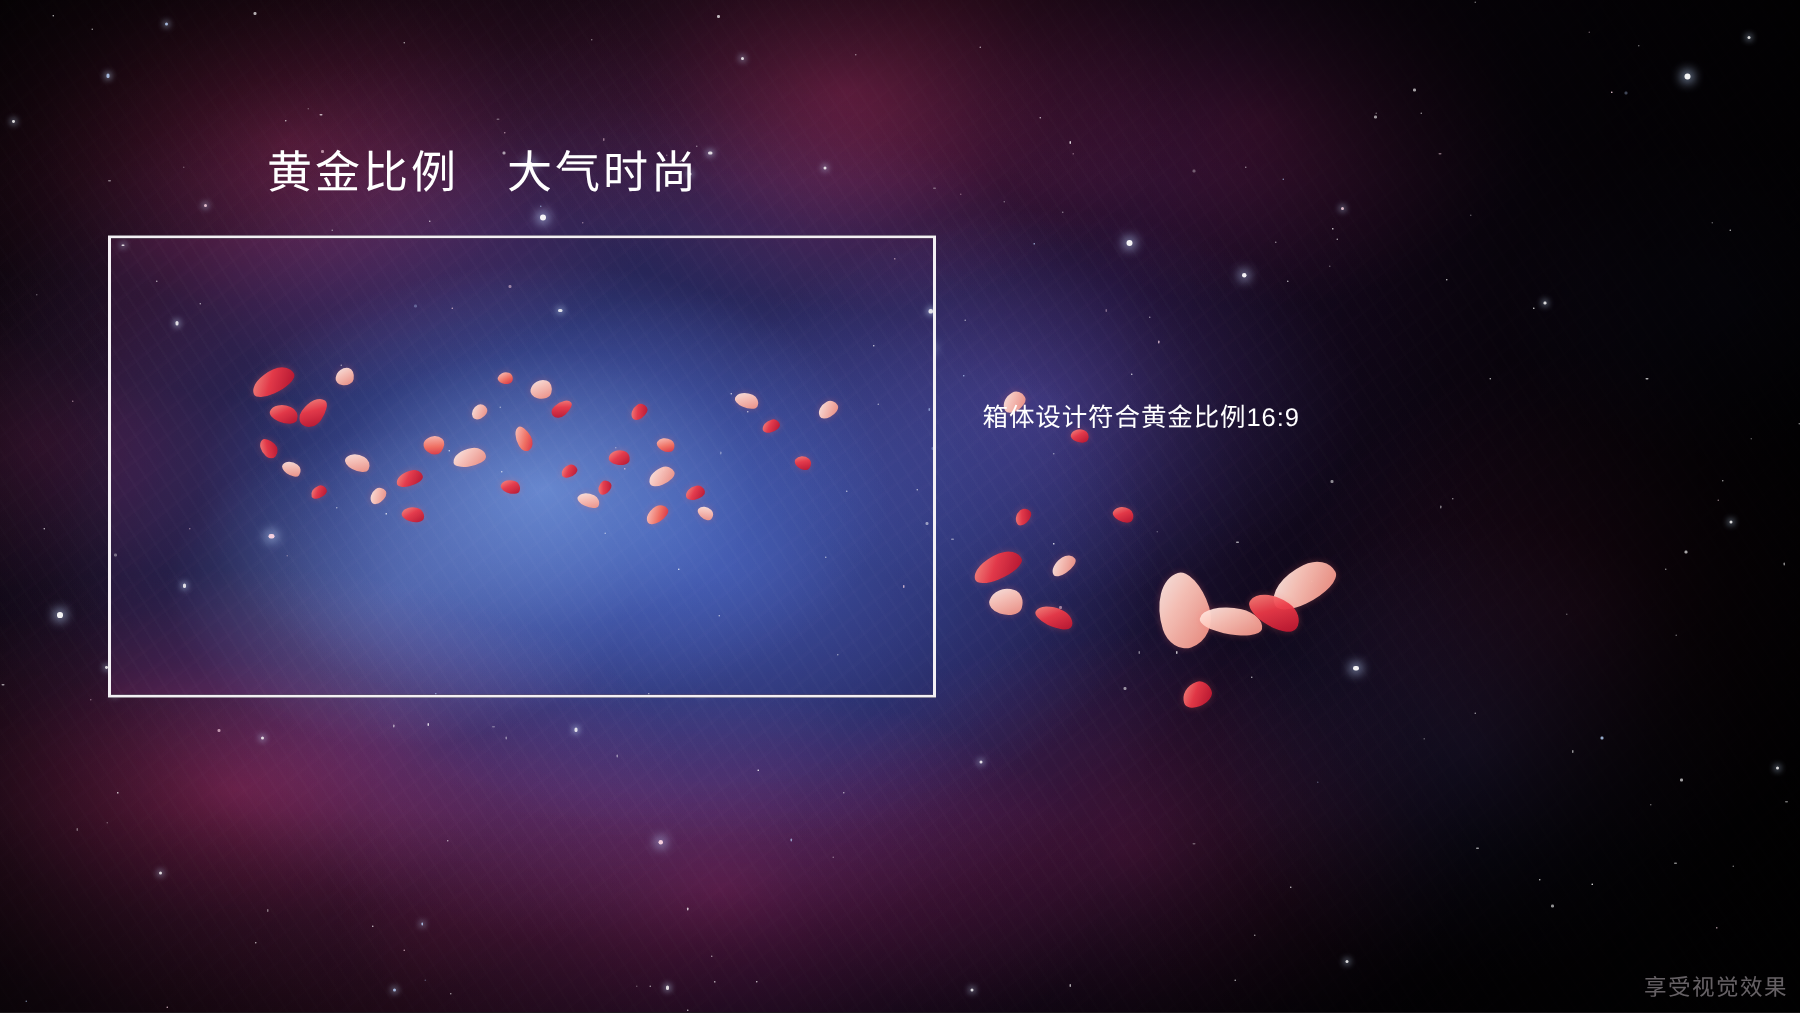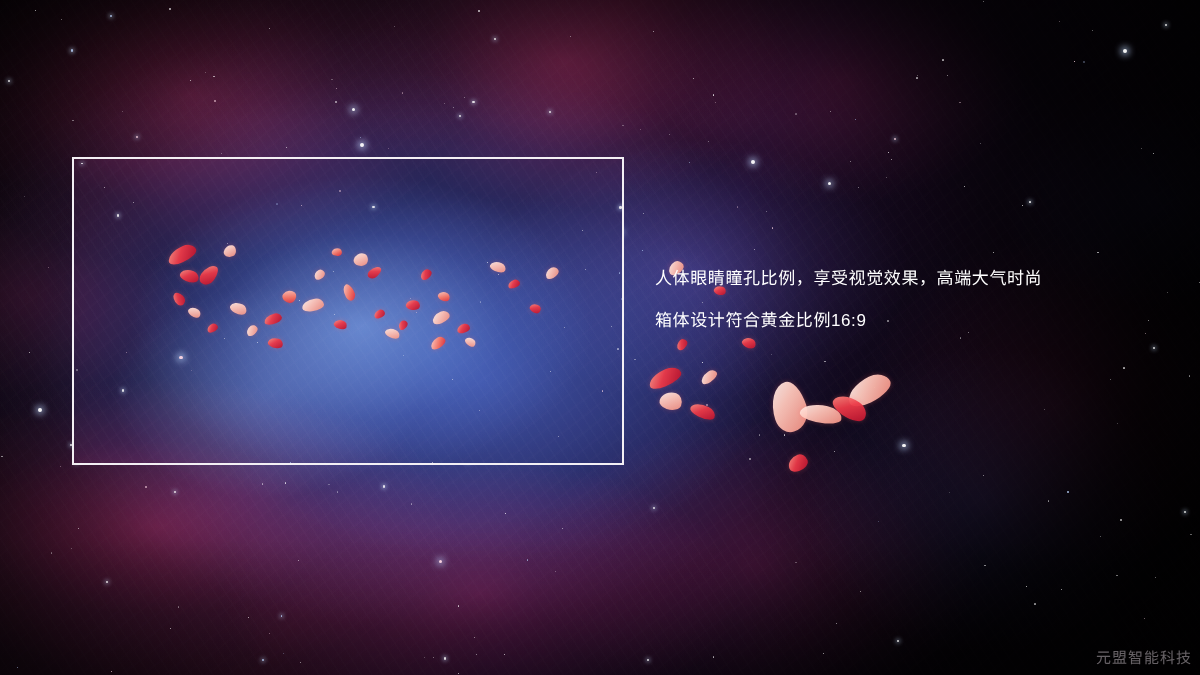--- a/index.html
+++ b/index.html
@@ -485,6 +485,7 @@
       <i class="petal deep" style="left:676px;top:340px;width:12px;height:9px;transform:rotate(-42deg);opacity:0.95"></i>
     </div>
 
+  <div class="slide-title">黄金比例　大气时尚</div>
 
   <div class="photo-frame">
     <div class="frame-inner">

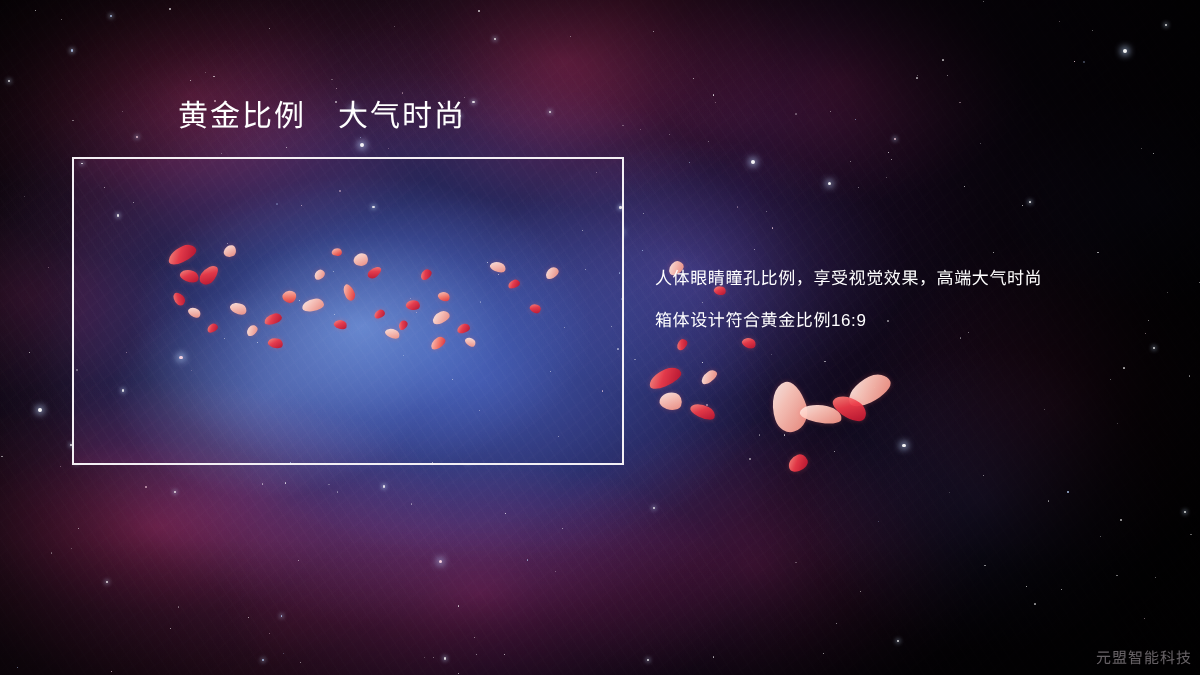--- a/index.html
+++ b/index.html
@@ -577,7 +577,6 @@
   </div>
 
   <div class="body-text">
-    <div class="line">人体眼睛瞳孔比例，享受视觉效果，高端大气时尚</div>
     <div class="line">箱体设计符合黄金比例16:9</div>
   </div>
 

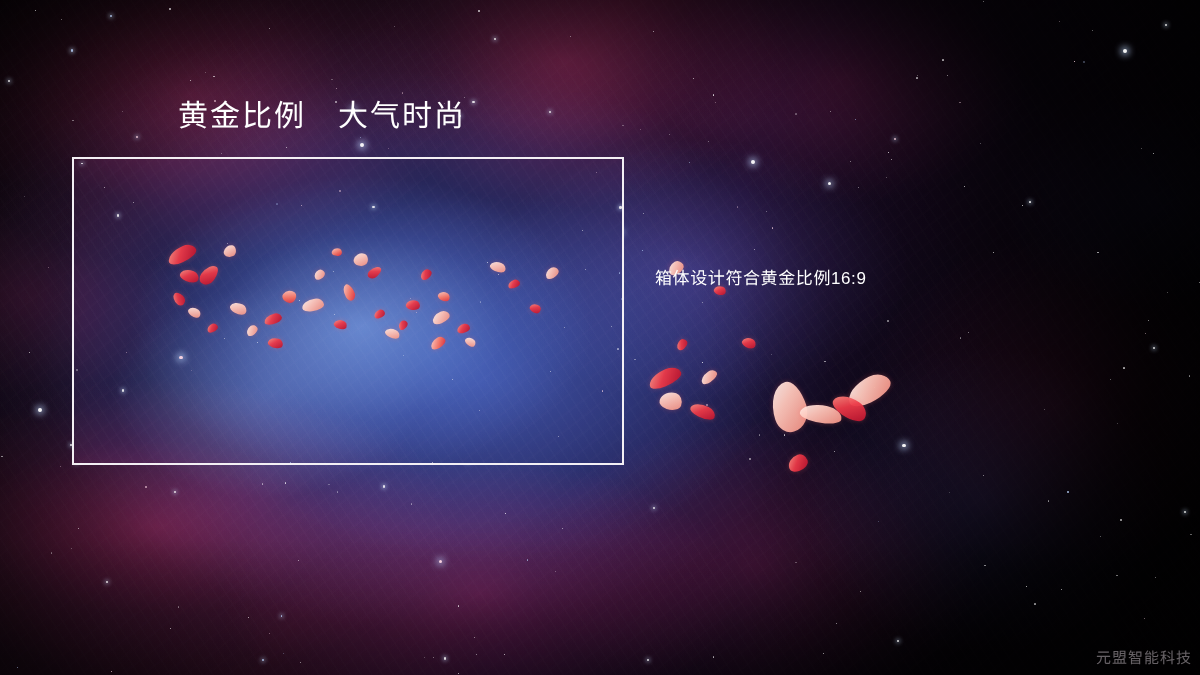--- a/index.html
+++ b/index.html
@@ -580,7 +580,7 @@
     <div class="line">箱体设计符合黄金比例16:9</div>
   </div>
 
-  <div class="watermark">元盟智能科技</div>
+  <div class="watermark">享受视觉效果</div>
 
 </div>
 

